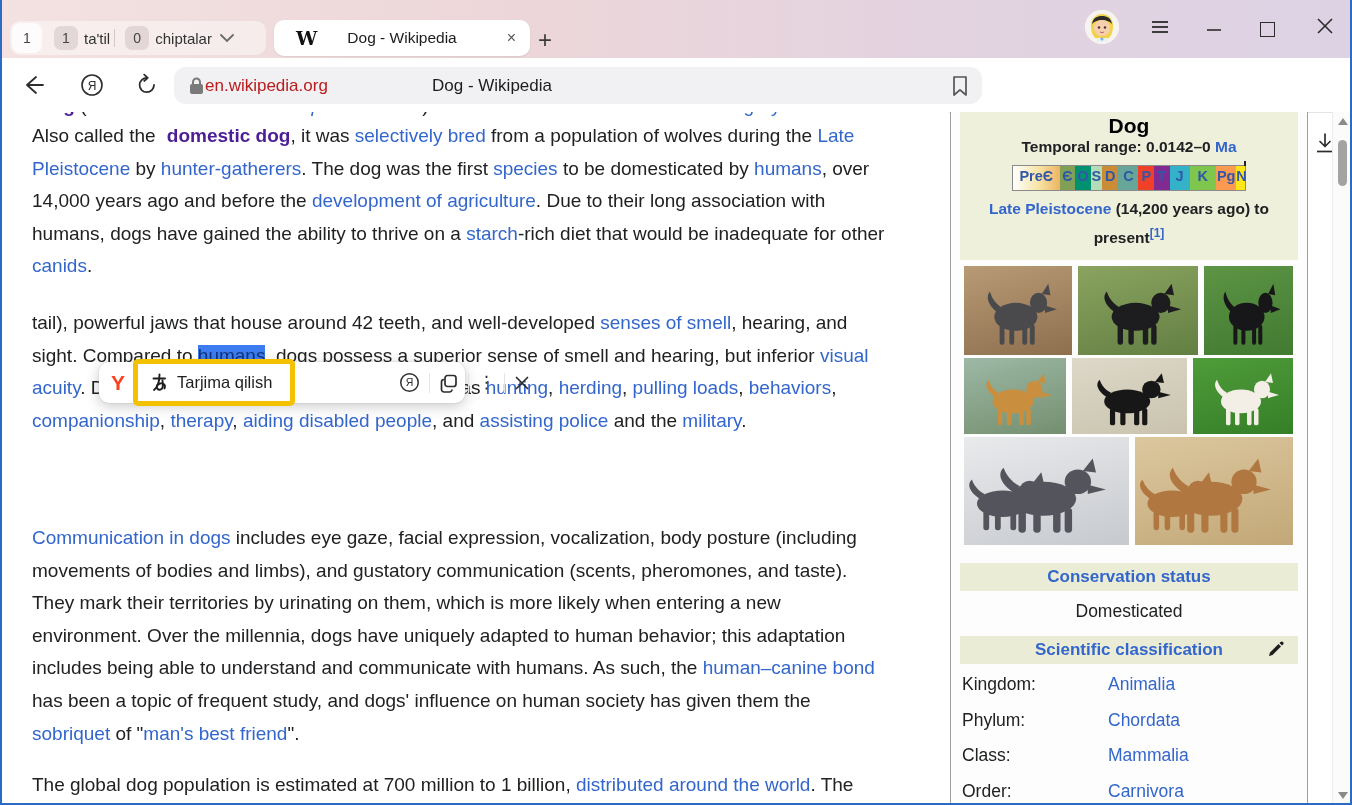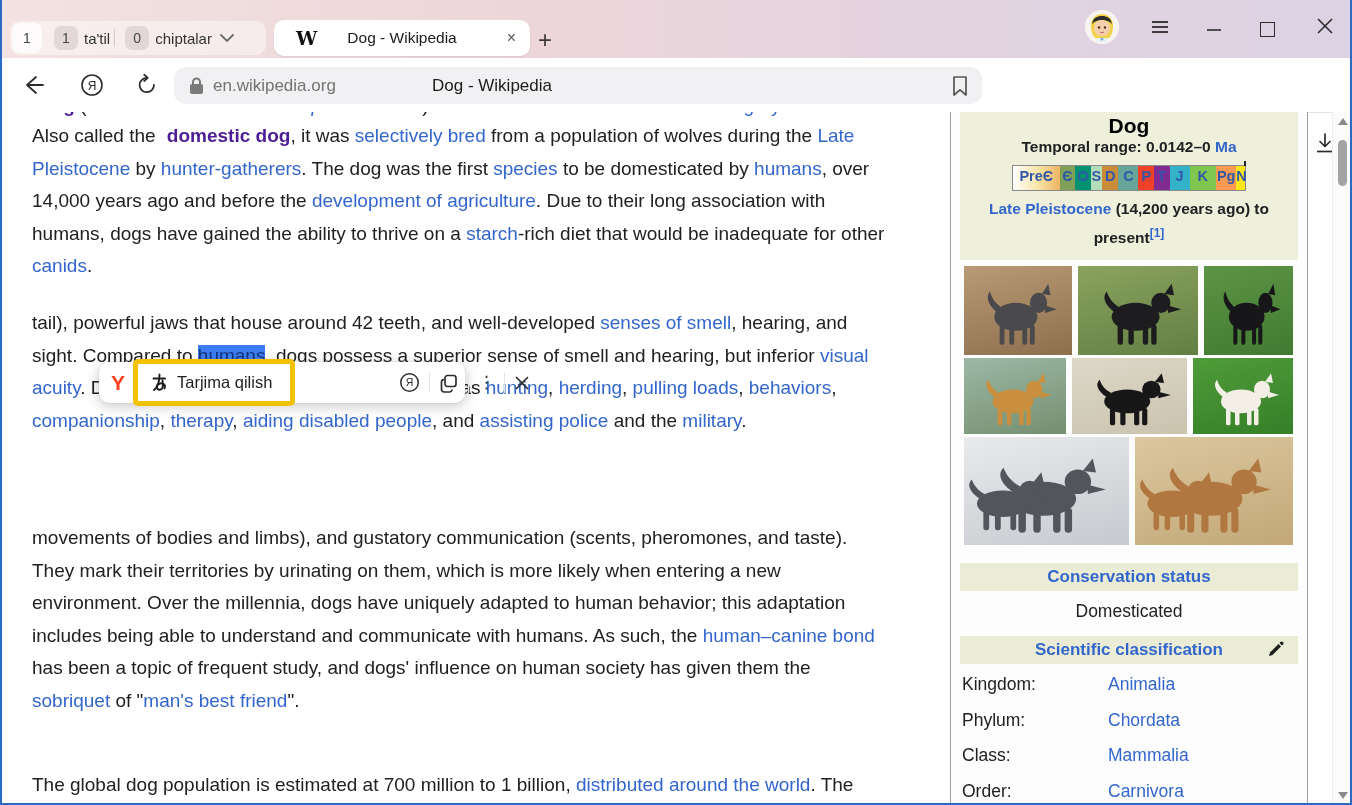--- a/index.html
+++ b/index.html
@@ -38,7 +38,7 @@
   .addr{position:absolute;left:172px;top:9px;width:808px;height:37px;border-radius:12px;background:#f1f1f3;
     display:flex;align-items:center;}
   .lock{margin-left:14px;}
-  .domain{font-size:17px;color:#737373;margin-left:8px;}
+  .domain{font-size:17px;color:#b91c1c;margin-left:0;}
   .ptitle{font-size:17px;color:#1c1c1c;position:absolute;left:258px;}
   .bmark{position:absolute;right:12px;top:8px;}
   .hlbox{position:absolute;border:5px solid #f3c100;background:#fff;box-sizing:border-box;border-radius:5px;}

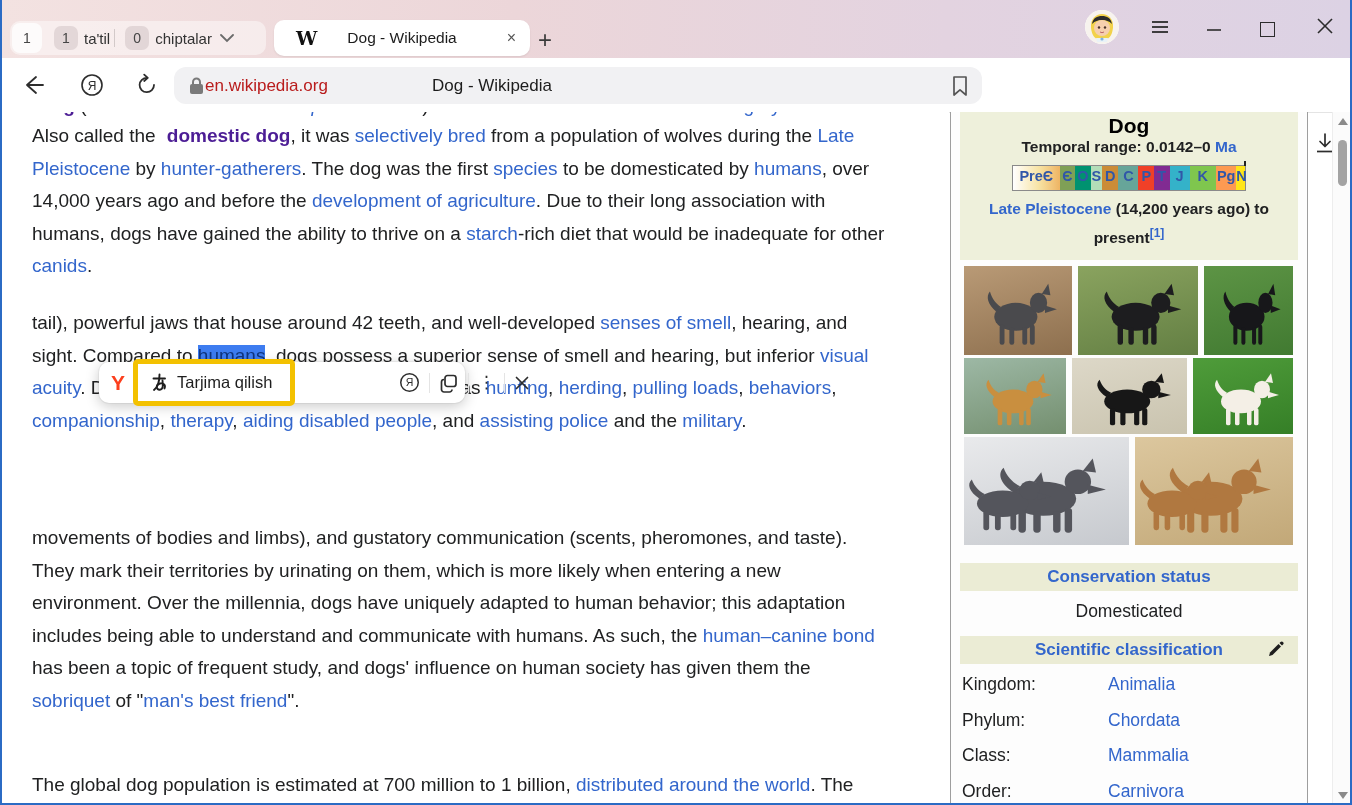--- a/index.html
+++ b/index.html
@@ -247,6 +247,7 @@
         <div class="aline"><span class="sl">companionship</span><span>, </span><span class="sl">therapy</span><span>, </span><span class="sl">aiding disabled people</span><span>, and </span><span class="sl">assisting police</span><span> and the </span><span class="sl">military</span><span>.</span></div>
       </div>
       <div class="para" style="top: 410px;">
+        <div class="aline"><span class="sl">Communication in dogs</span><span> includes eye gaze, facial expression, vocalization, body posture (including</span></div>
         <div class="aline"><span>movements of bodies and limbs), and gustatory communication (scents, pheromones, and taste).</span></div>
         <div class="aline"><span>They mark their territories by urinating on them, which is more likely when entering a new</span></div>
         <div class="aline"><span>environment. Over the millennia, dogs have uniquely adapted to human behavior; this adaptation</span></div>

